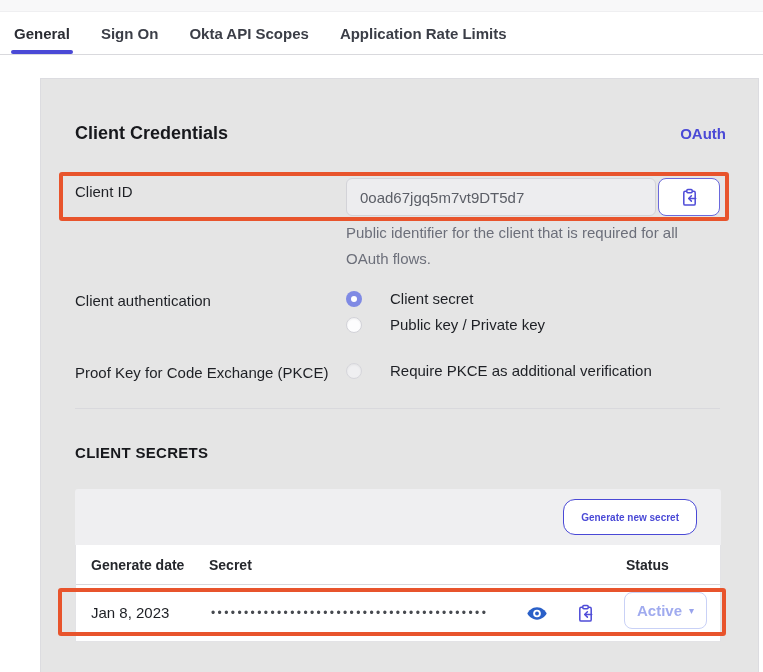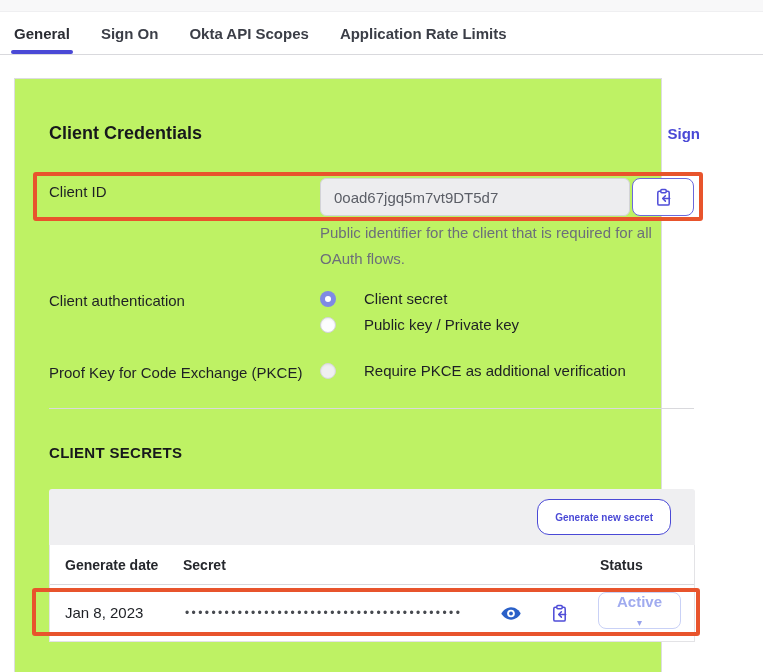--- a/index.html
+++ b/index.html
@@ -24,7 +24,7 @@
   .tabbar-divider{position:absolute;left:0;top:54px;width:763px;height:1px;background:#d9d9dd;}
 
   
-  .card{position:absolute;left:14px;top:78px;width:648px;height:594px;background:#bef264;border:1px solid #dcdce0;border-bottom:none;}
+  .card{position:absolute;left:40px;top:78px;width:719px;height:594px;background:#e5e5e5;border:1px solid #dcdce0;border-bottom:none;}
 
   .section-header{position:absolute;left:34px;top:44px;width:651px;display:flex;justify-content:space-between;align-items:center;}
   .section-title{font-size:18px;font-weight:700;color:#17181c;}

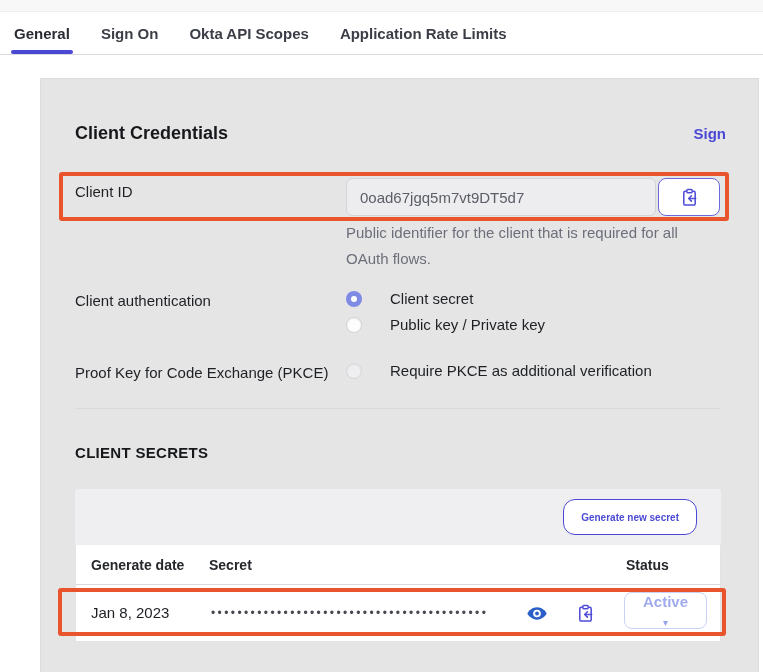--- a/index.html
+++ b/index.html
@@ -108,7 +108,7 @@
 
     <div class="section-header">
       <h2 class="section-title">Client Credentials</h2>
-      <a class="edit-link">Sign</a>
+      <a class="edit-link">OAuth</a>
     </div>
 
     <div class="field-label lbl-client-id">Client ID</div>

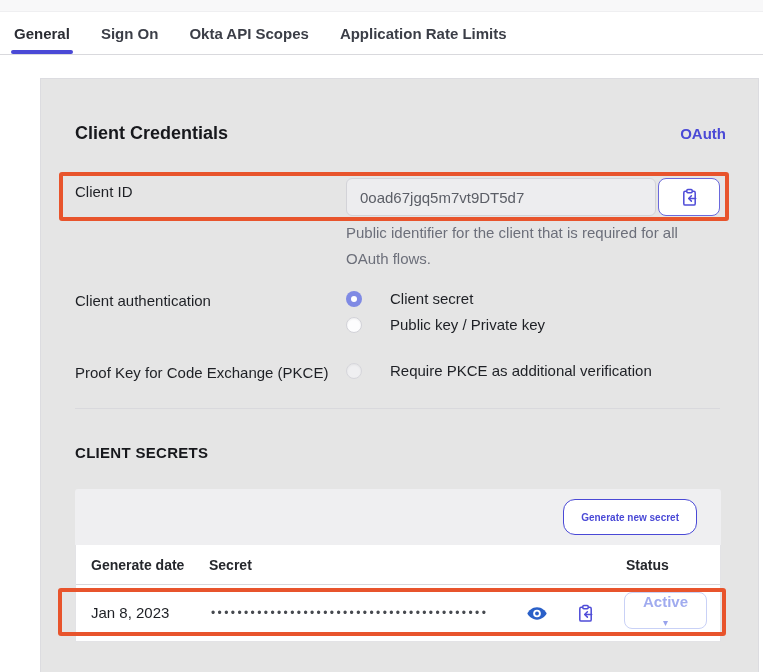--- a/index.html
+++ b/index.html
@@ -78,7 +78,7 @@
   .clip-btn{left:498px;}
   .status-btn{position:absolute;left:548px;top:7px;width:83px;height:37px;background:#fff;border:1px solid var(--status-border);
     border-radius:8px;color:var(--status-text);font-size:15px;font-weight:700;display:flex;align-items:center;justify-content:center;gap:7px;
-    cursor:default;font-family:"Liberation Sans","DejaVu Sans",sans-serif;flex-direction:column;}
+    cursor:default;font-family:"Liberation Sans","DejaVu Sans",sans-serif;}
   .status-caret{font-size:10px;color:#98a3ec;}
 </style>
 </head>

